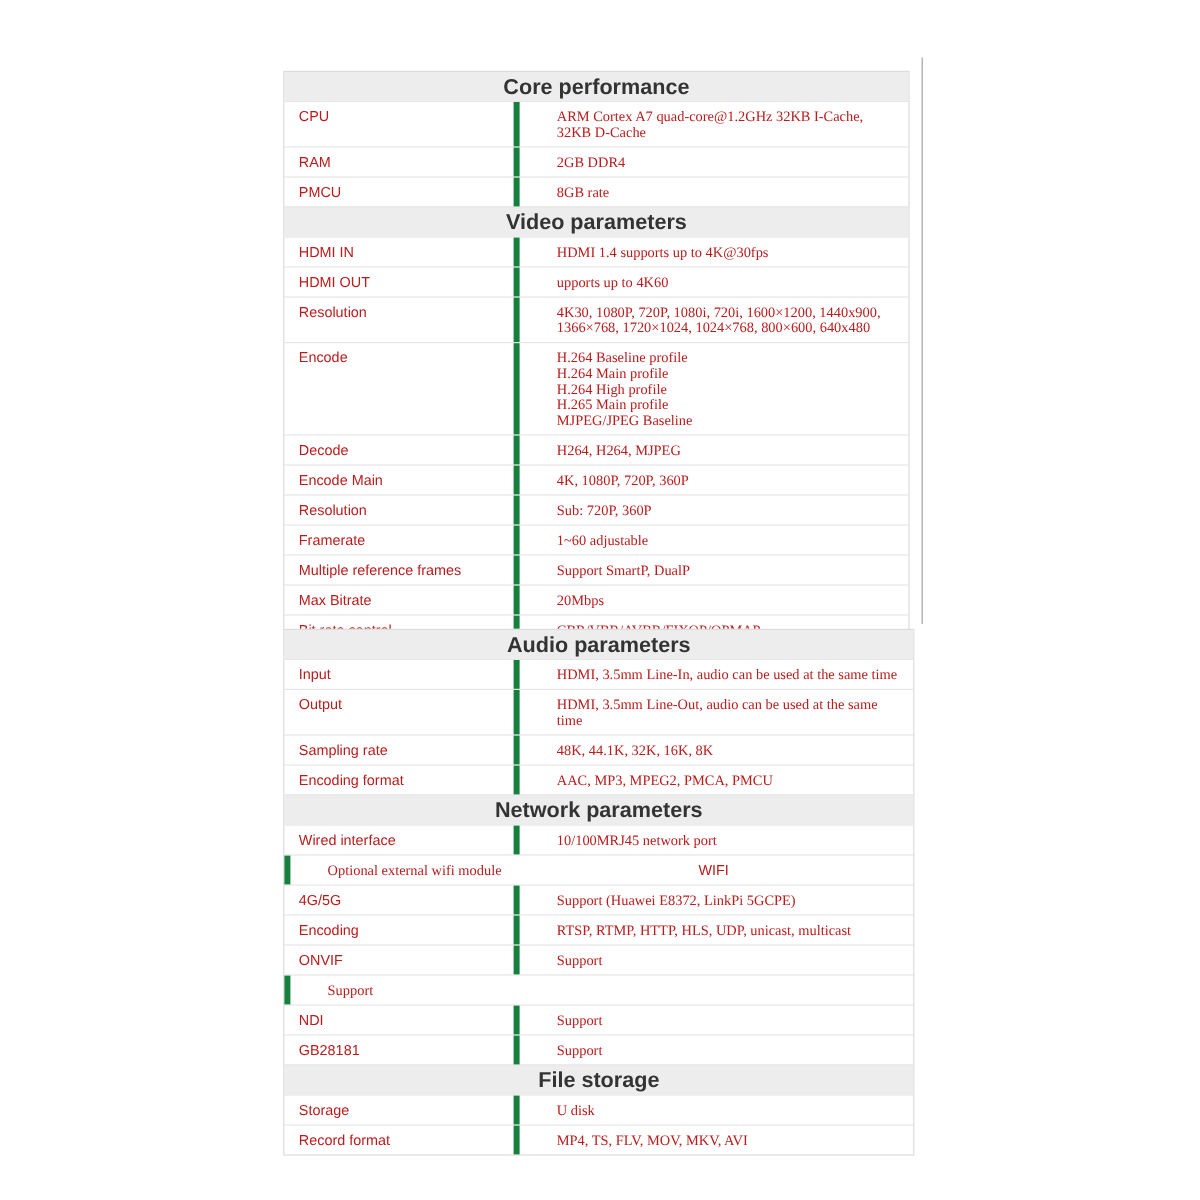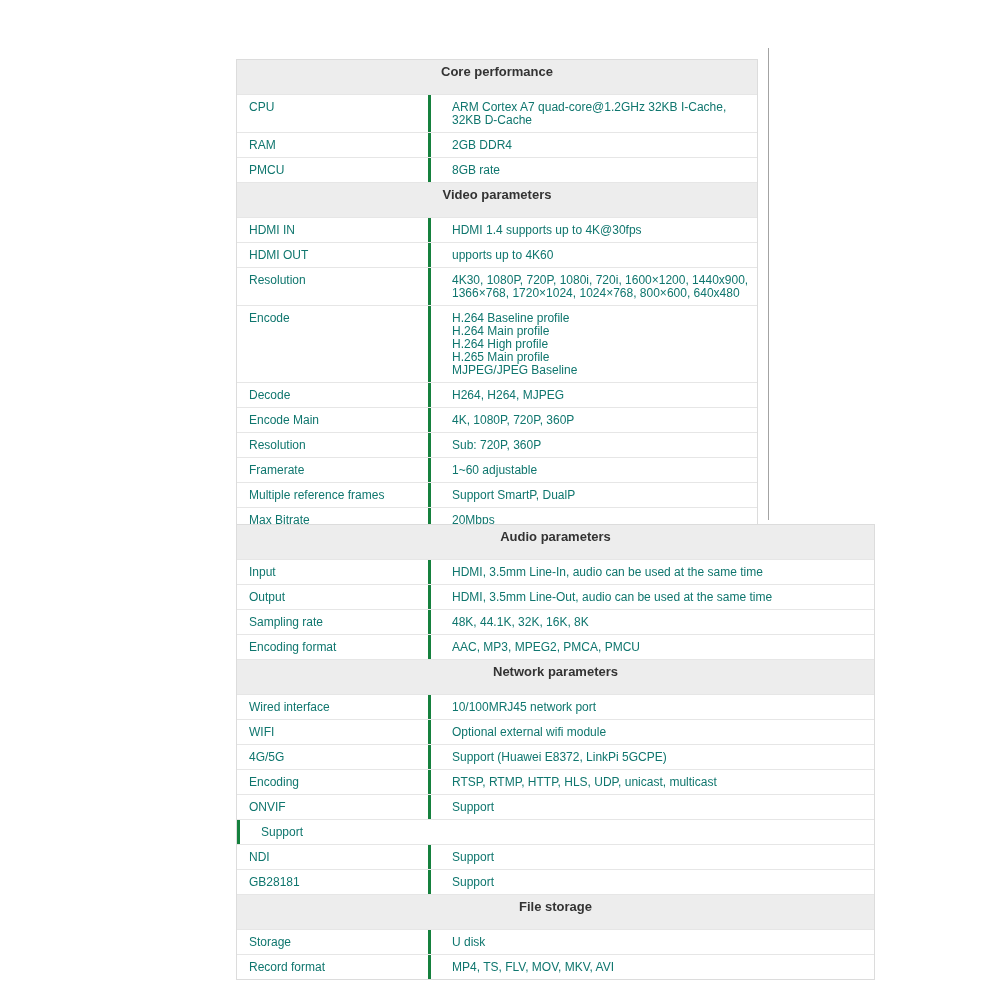--- a/index.html
+++ b/index.html
@@ -29,11 +29,11 @@
   .sec-header {
     background: #ededed;
     color: #333333;
-    font-size: 13px;
+    font-size: 18px;
     font-weight: bold;
     line-height: 14px;
     text-align: center;
-    padding: 5px 4px 15px 4px;
+    padding: 5px 4px 5px 4px;
   }
   .row { display: flex; align-items: stretch; }
   .cell {

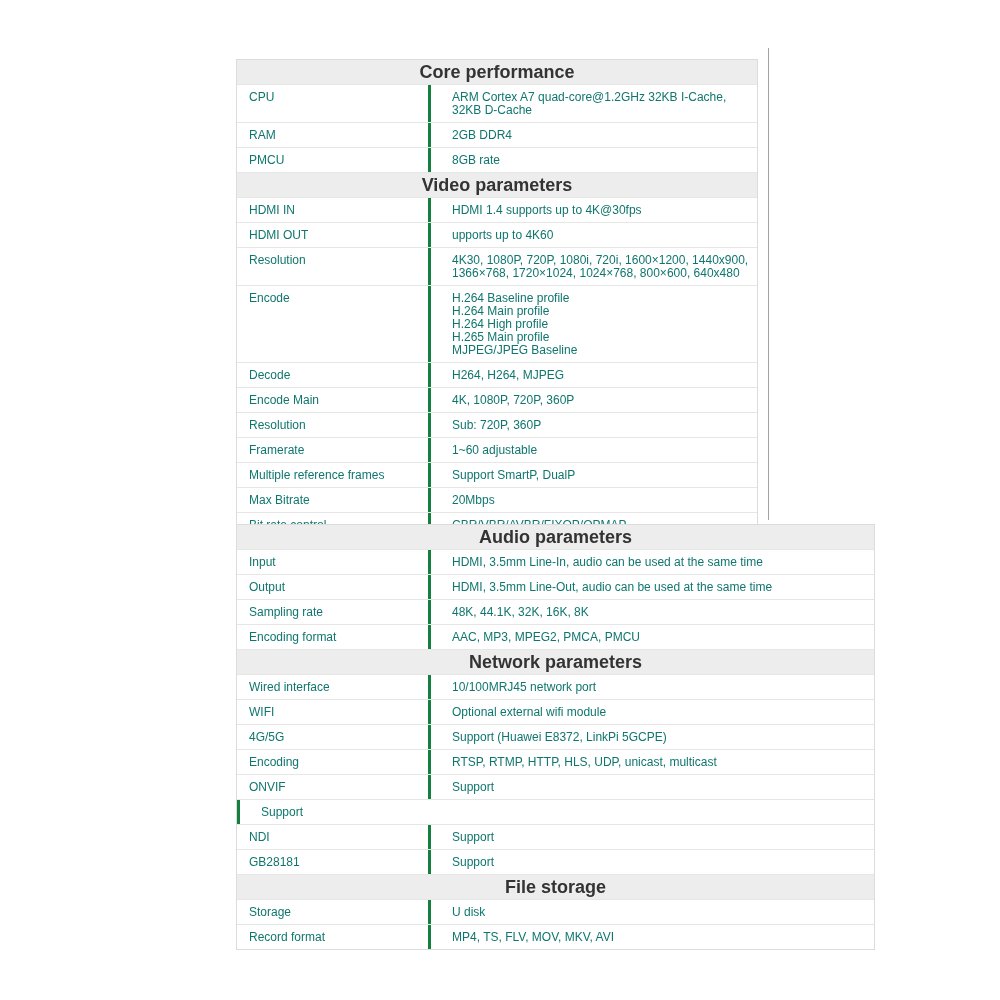--- a/index.html
+++ b/index.html
@@ -40,7 +40,7 @@
     box-sizing: border-box;
     font-size: 12px;
     line-height: 13px;
-    color: #0f766e;
+    color: #b91c1c;
     padding: 5.5px 8px 5.5px 12px;
   }
   .label { width: 191px; flex: 0 0 191px; }

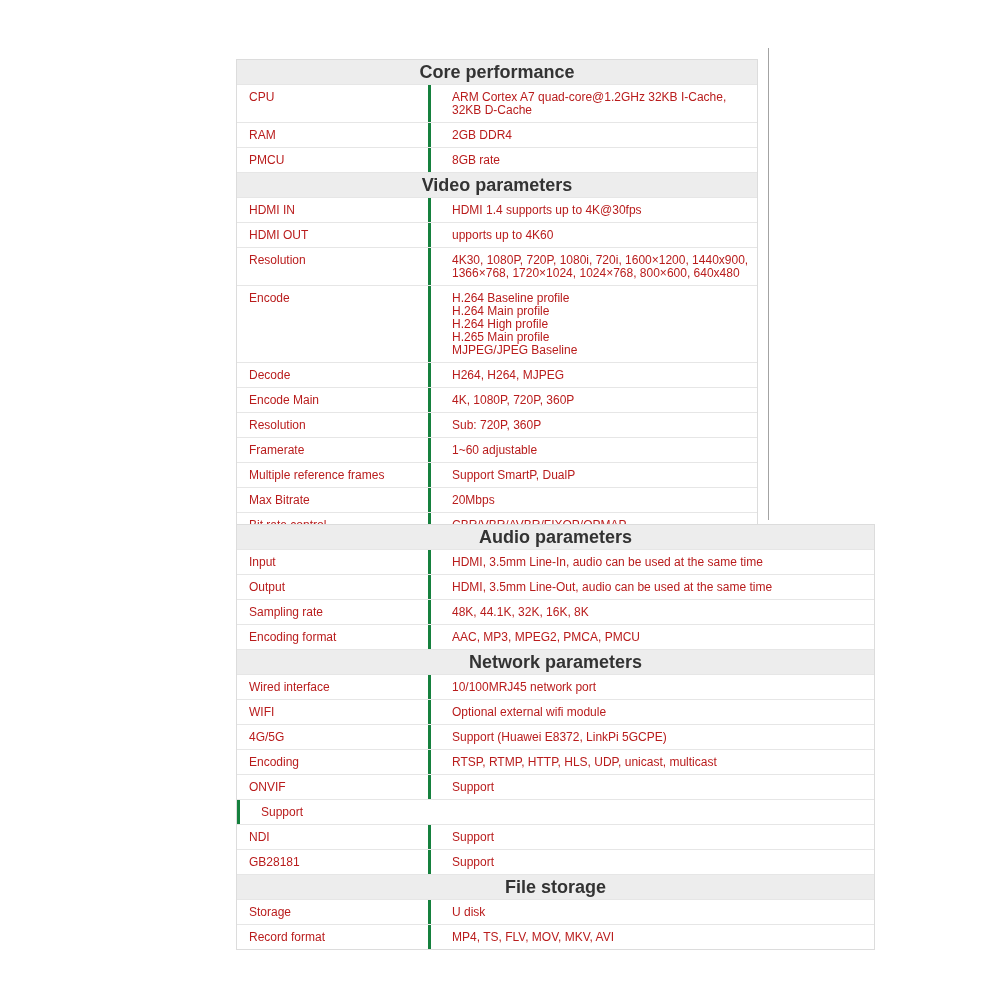--- a/index.html
+++ b/index.html
@@ -46,9 +46,10 @@
   .label { width: 191px; flex: 0 0 191px; }
   .value {
     flex: 1 1 auto;
-    border-left: 3px solid #15803d;
-    padding-left: 21px;
+    border-left: 5px solid #15803d;
+    padding-left: 31px;
     white-space: pre-line;
+    font-family: Liberation Serif, serif;
   }
   .v-line {
     position: absolute;

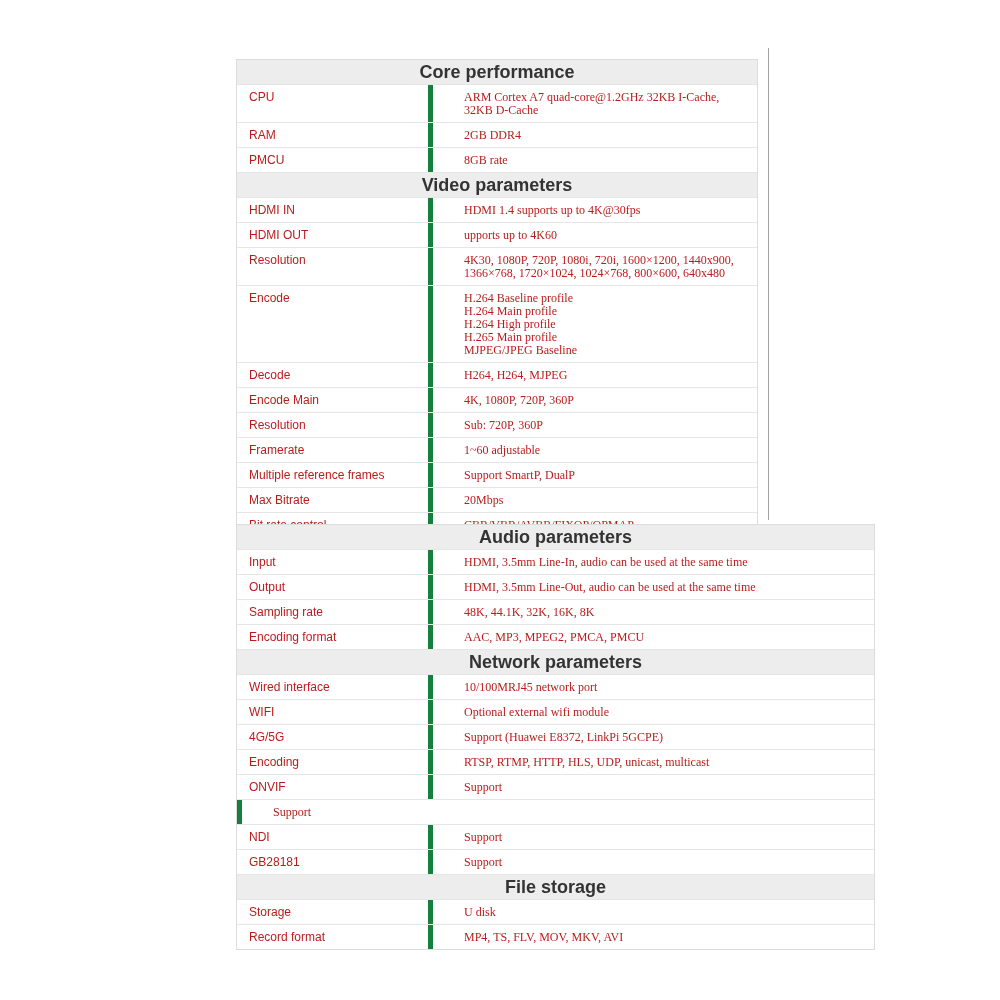--- a/index.html
+++ b/index.html
@@ -22,7 +22,7 @@
     background: #ffffff;
   }
   #table1 { left: 236px; top: 59px;  width: 522px; }
-  #table2 { left: 236px; top: 524px; width: 639px; }
+  #table2 { left: 236px; top: 524px; width: 526px; }
 
   .spec-table > * + * { border-top: 1px solid #e6e6e6; }
 

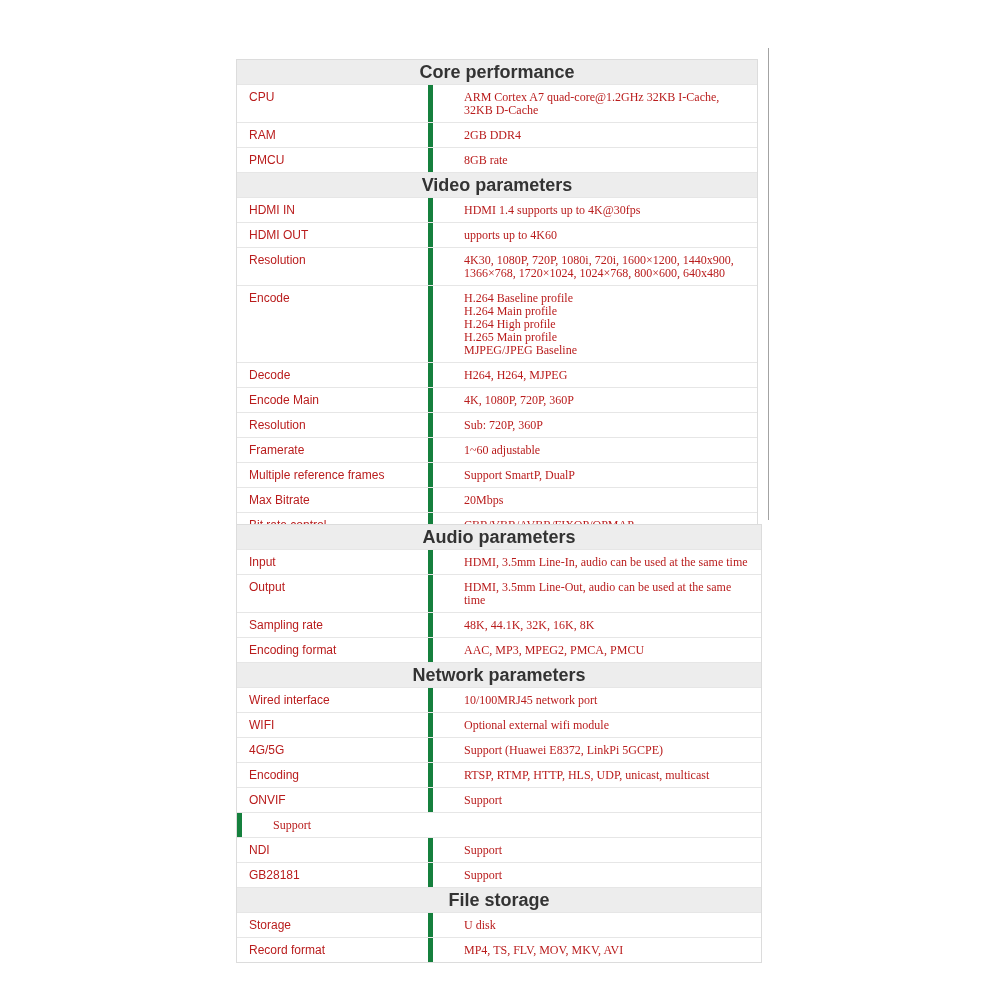--- a/index.html
+++ b/index.html
@@ -154,8 +154,8 @@
       <div class="cell value">10/100MRJ45 network port</div>
     </div>
     <div class="row">
+      <div class="cell value">Optional external wifi module</div>
       <div class="cell label">WIFI</div>
-      <div class="cell value">Optional external wifi module</div>
     </div>
     <div class="row">
       <div class="cell label">4G/5G</div>

